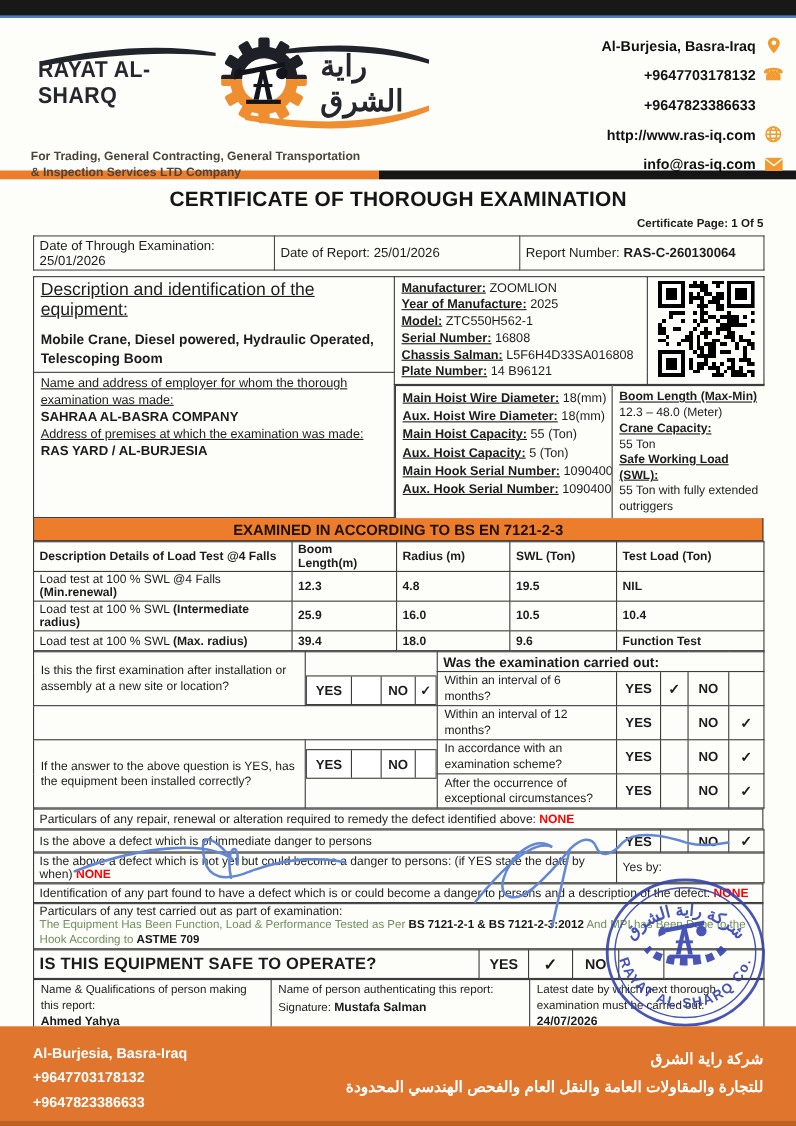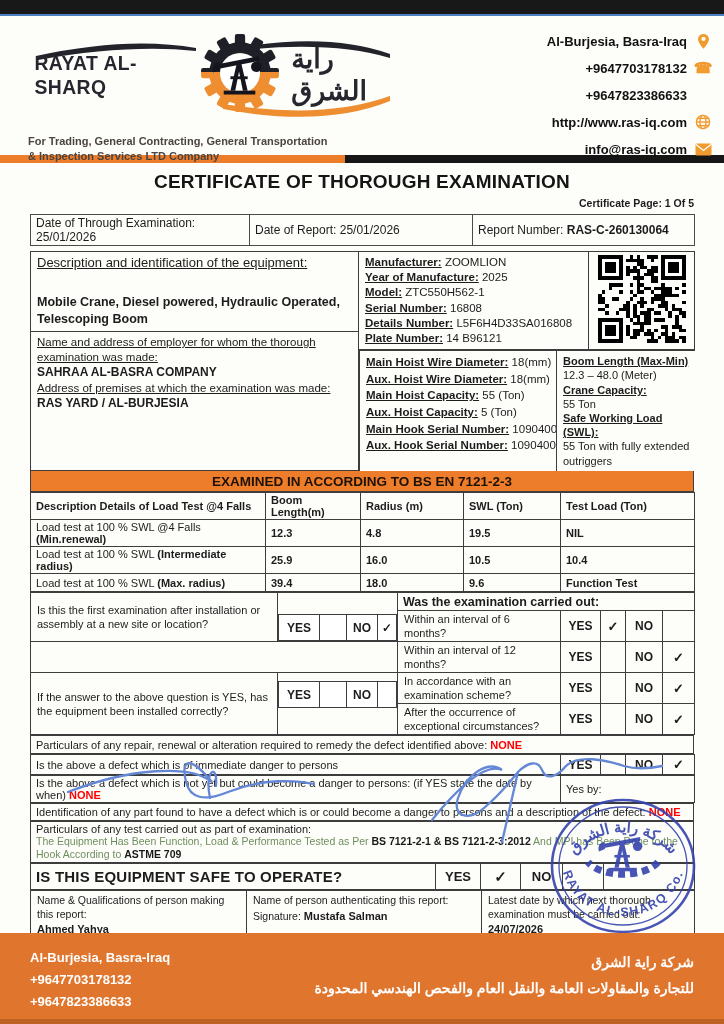--- a/index.html
+++ b/index.html
@@ -214,7 +214,7 @@
       <tbody>
           <tr>
         <td style="height:64px">
-          <div class="u" style="font-size:13px">Description and identification of the equipment:</div>
+          <div class="u" style="font-size:16px">Description and identification of the equipment:</div>
           <div class="descval">Mobile Crane, Diesel powered, Hydraulic Operated, Telescoping Boom</div>
         </td>
         <td rowspan="2">

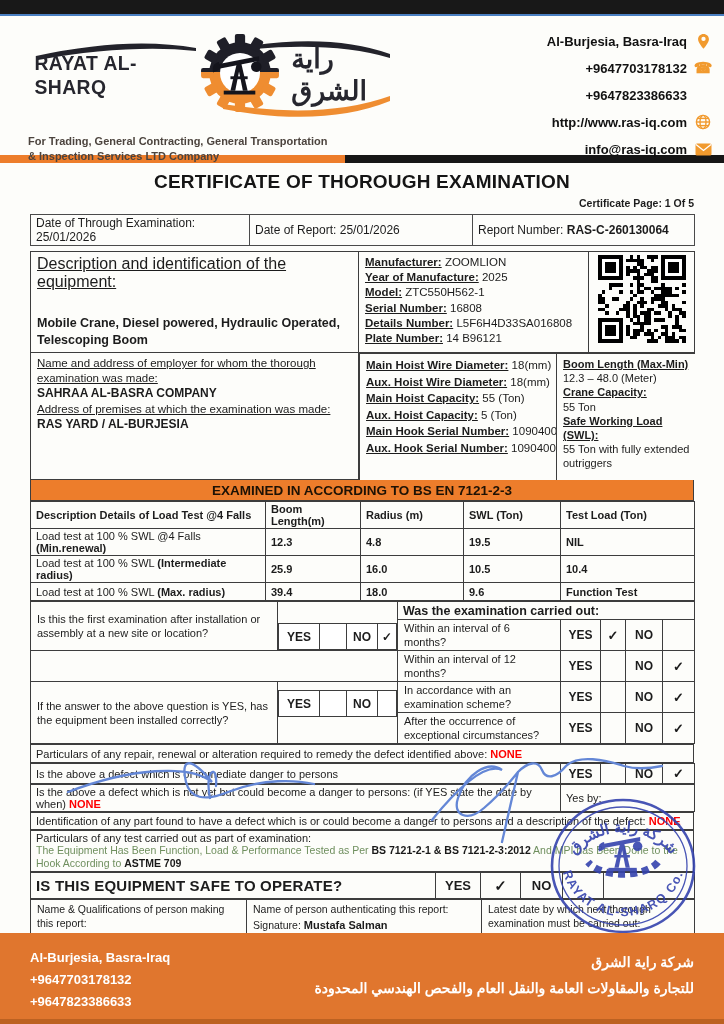--- a/index.html
+++ b/index.html
@@ -36,7 +36,7 @@
   .specline{font-size:11.5px;line-height:15.2px;white-space:nowrap;}
   .hoistline{font-size:11.5px;line-height:16.6px;white-space:nowrap;}
   .boomline{font-size:11px;line-height:14.2px;}
-  .descval{font-size:12.5px;font-weight:bold;margin-top:24px;line-height:17px;}
+  .descval{font-size:12.5px;font-weight:bold;margin-top:10px;line-height:17px;}
   .qrbox{text-align:center;vertical-align:middle;}
   
   .banner{height:20px;background:#ed7d2b;border:1px solid #3d3d3d;border-top:none;

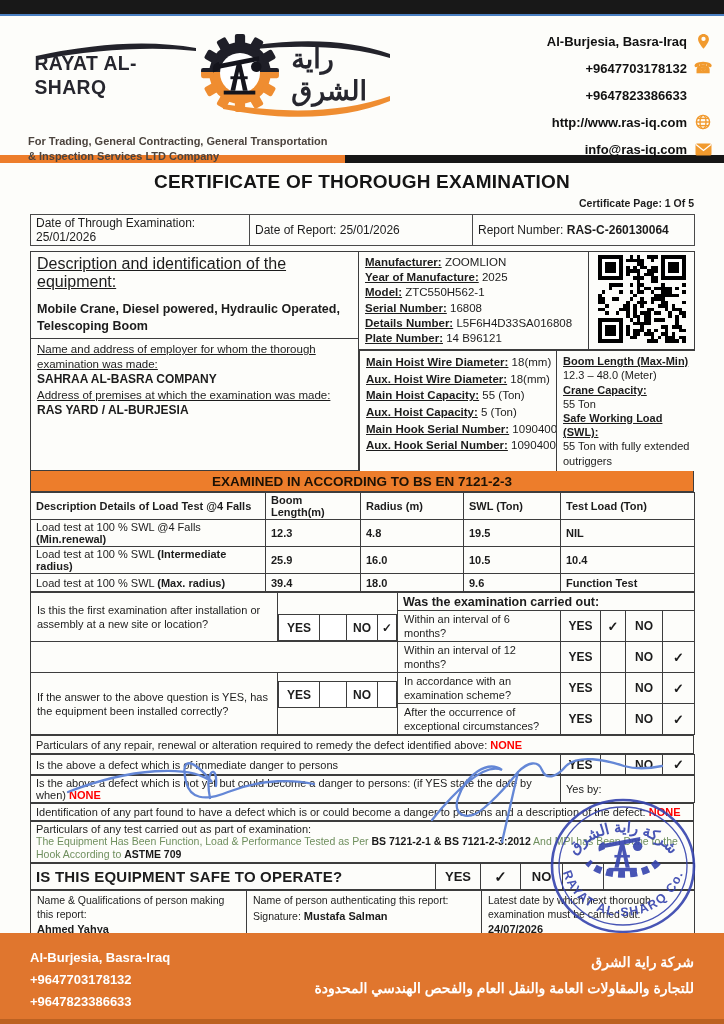--- a/index.html
+++ b/index.html
@@ -222,7 +222,7 @@
           <div class="specline"><span class="lbl">Year of Manufacture:</span> <span>2025</span></div>
           <div class="specline"><span class="lbl">Model:</span> <span>ZTC550H562-1</span></div>
           <div class="specline"><span class="lbl">Serial Number:</span> <span>16808</span></div>
-          <div class="specline"><span class="lbl">Details Number:</span> <span>L5F6H4D33SA016808</span></div>
+          <div class="specline"><span class="lbl">Chassis Salman:</span> <span>L5F6H4D33SA016808</span></div>
           <div class="specline"><span class="lbl">Plate Number:</span> <span>14 B96121</span></div>
         </td>
         <td rowspan="2" class="qrbox">

